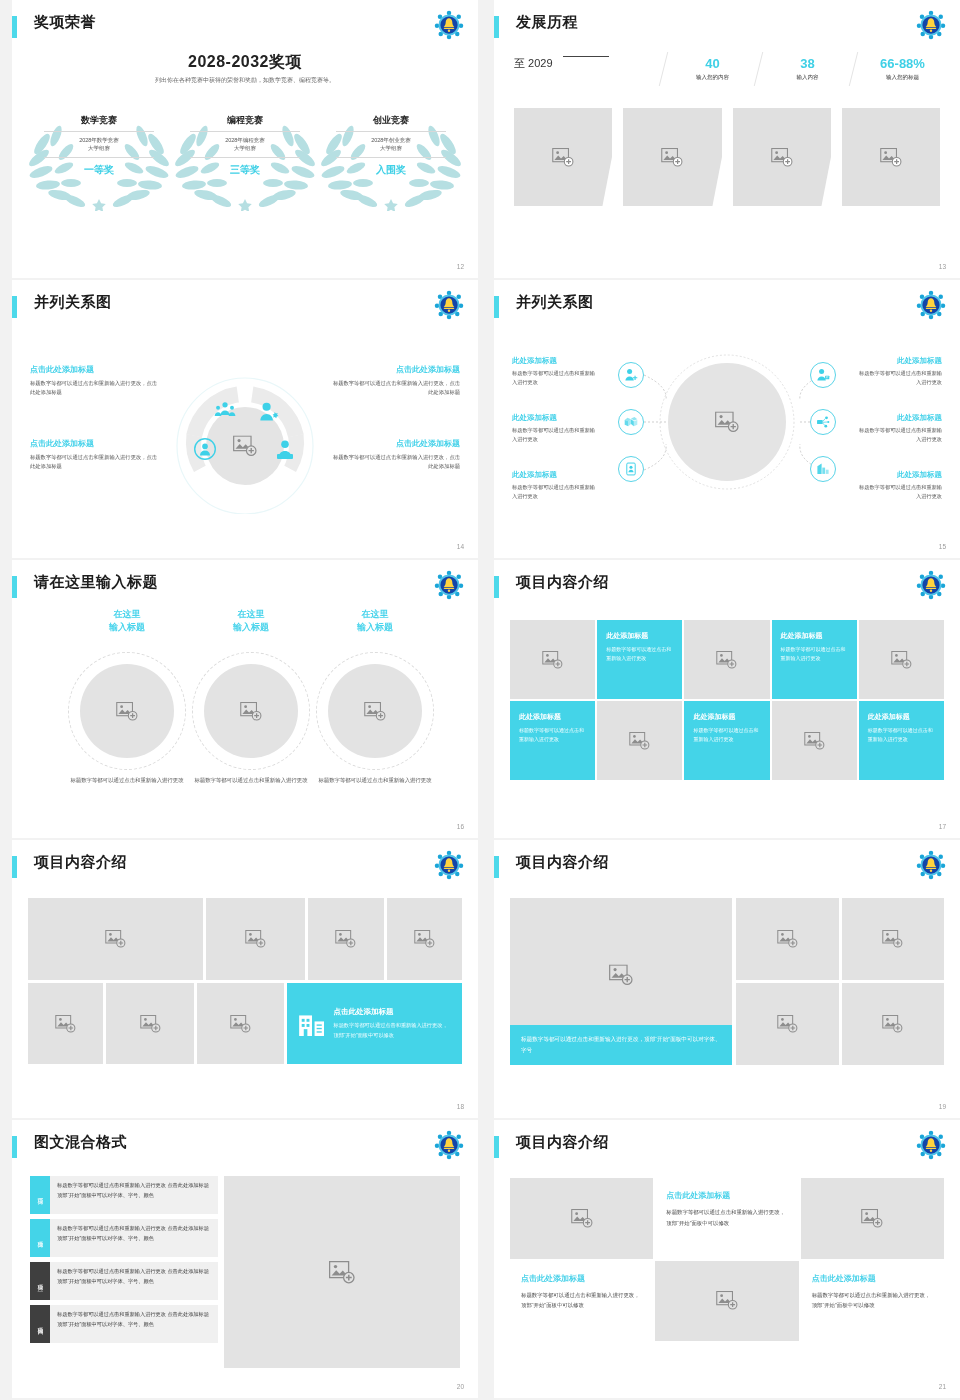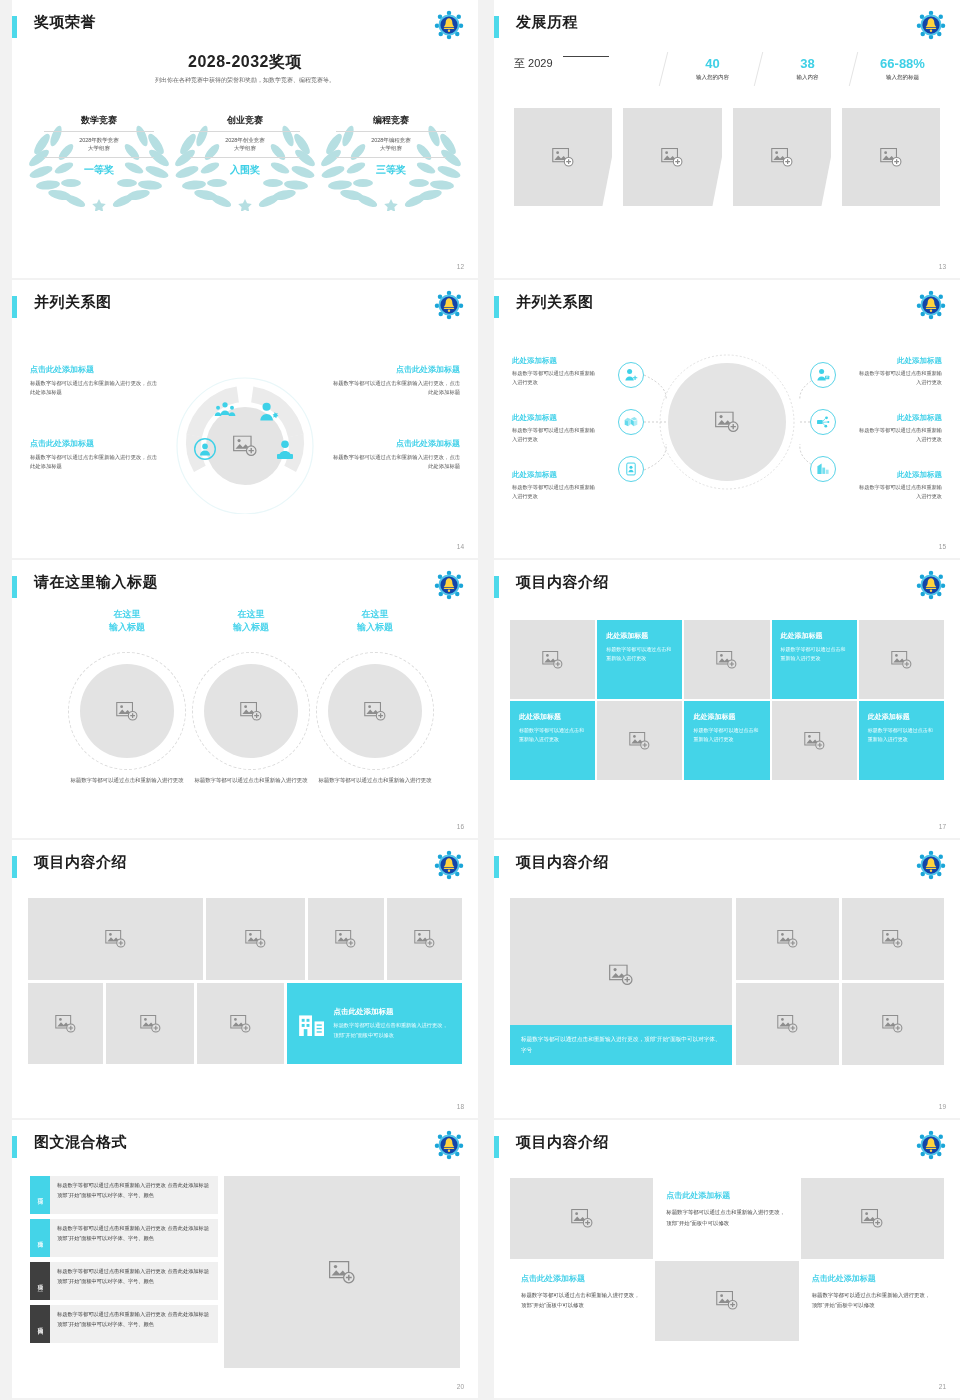--- a/index.html
+++ b/index.html
@@ -199,12 +199,12 @@
         </svg>
       </div>
       <div class="awd-in">
-        <div class="awd-t">创业竞赛</div>
+        <div class="awd-t">编程竞赛</div>
         <div class="awd-d">
-          <div>2028年创业竞赛</div>
+          <div>2028年编程竞赛</div>
           <div>大学组赛</div>
         </div>
-        <div class="awd-p">入围奖</div>
+        <div class="awd-p">三等奖</div>
       </div>
     </div>
     <div class="awd">
@@ -240,12 +240,12 @@
         </svg>
       </div>
       <div class="awd-in">
-        <div class="awd-t">编程竞赛</div>
+        <div class="awd-t">创业竞赛</div>
         <div class="awd-d">
-          <div>2028年编程竞赛</div>
+          <div>2028年创业竞赛</div>
           <div>大学组赛</div>
         </div>
-        <div class="awd-p">三等奖</div>
+        <div class="awd-p">入围奖</div>
       </div>
     </div>
   </div>

